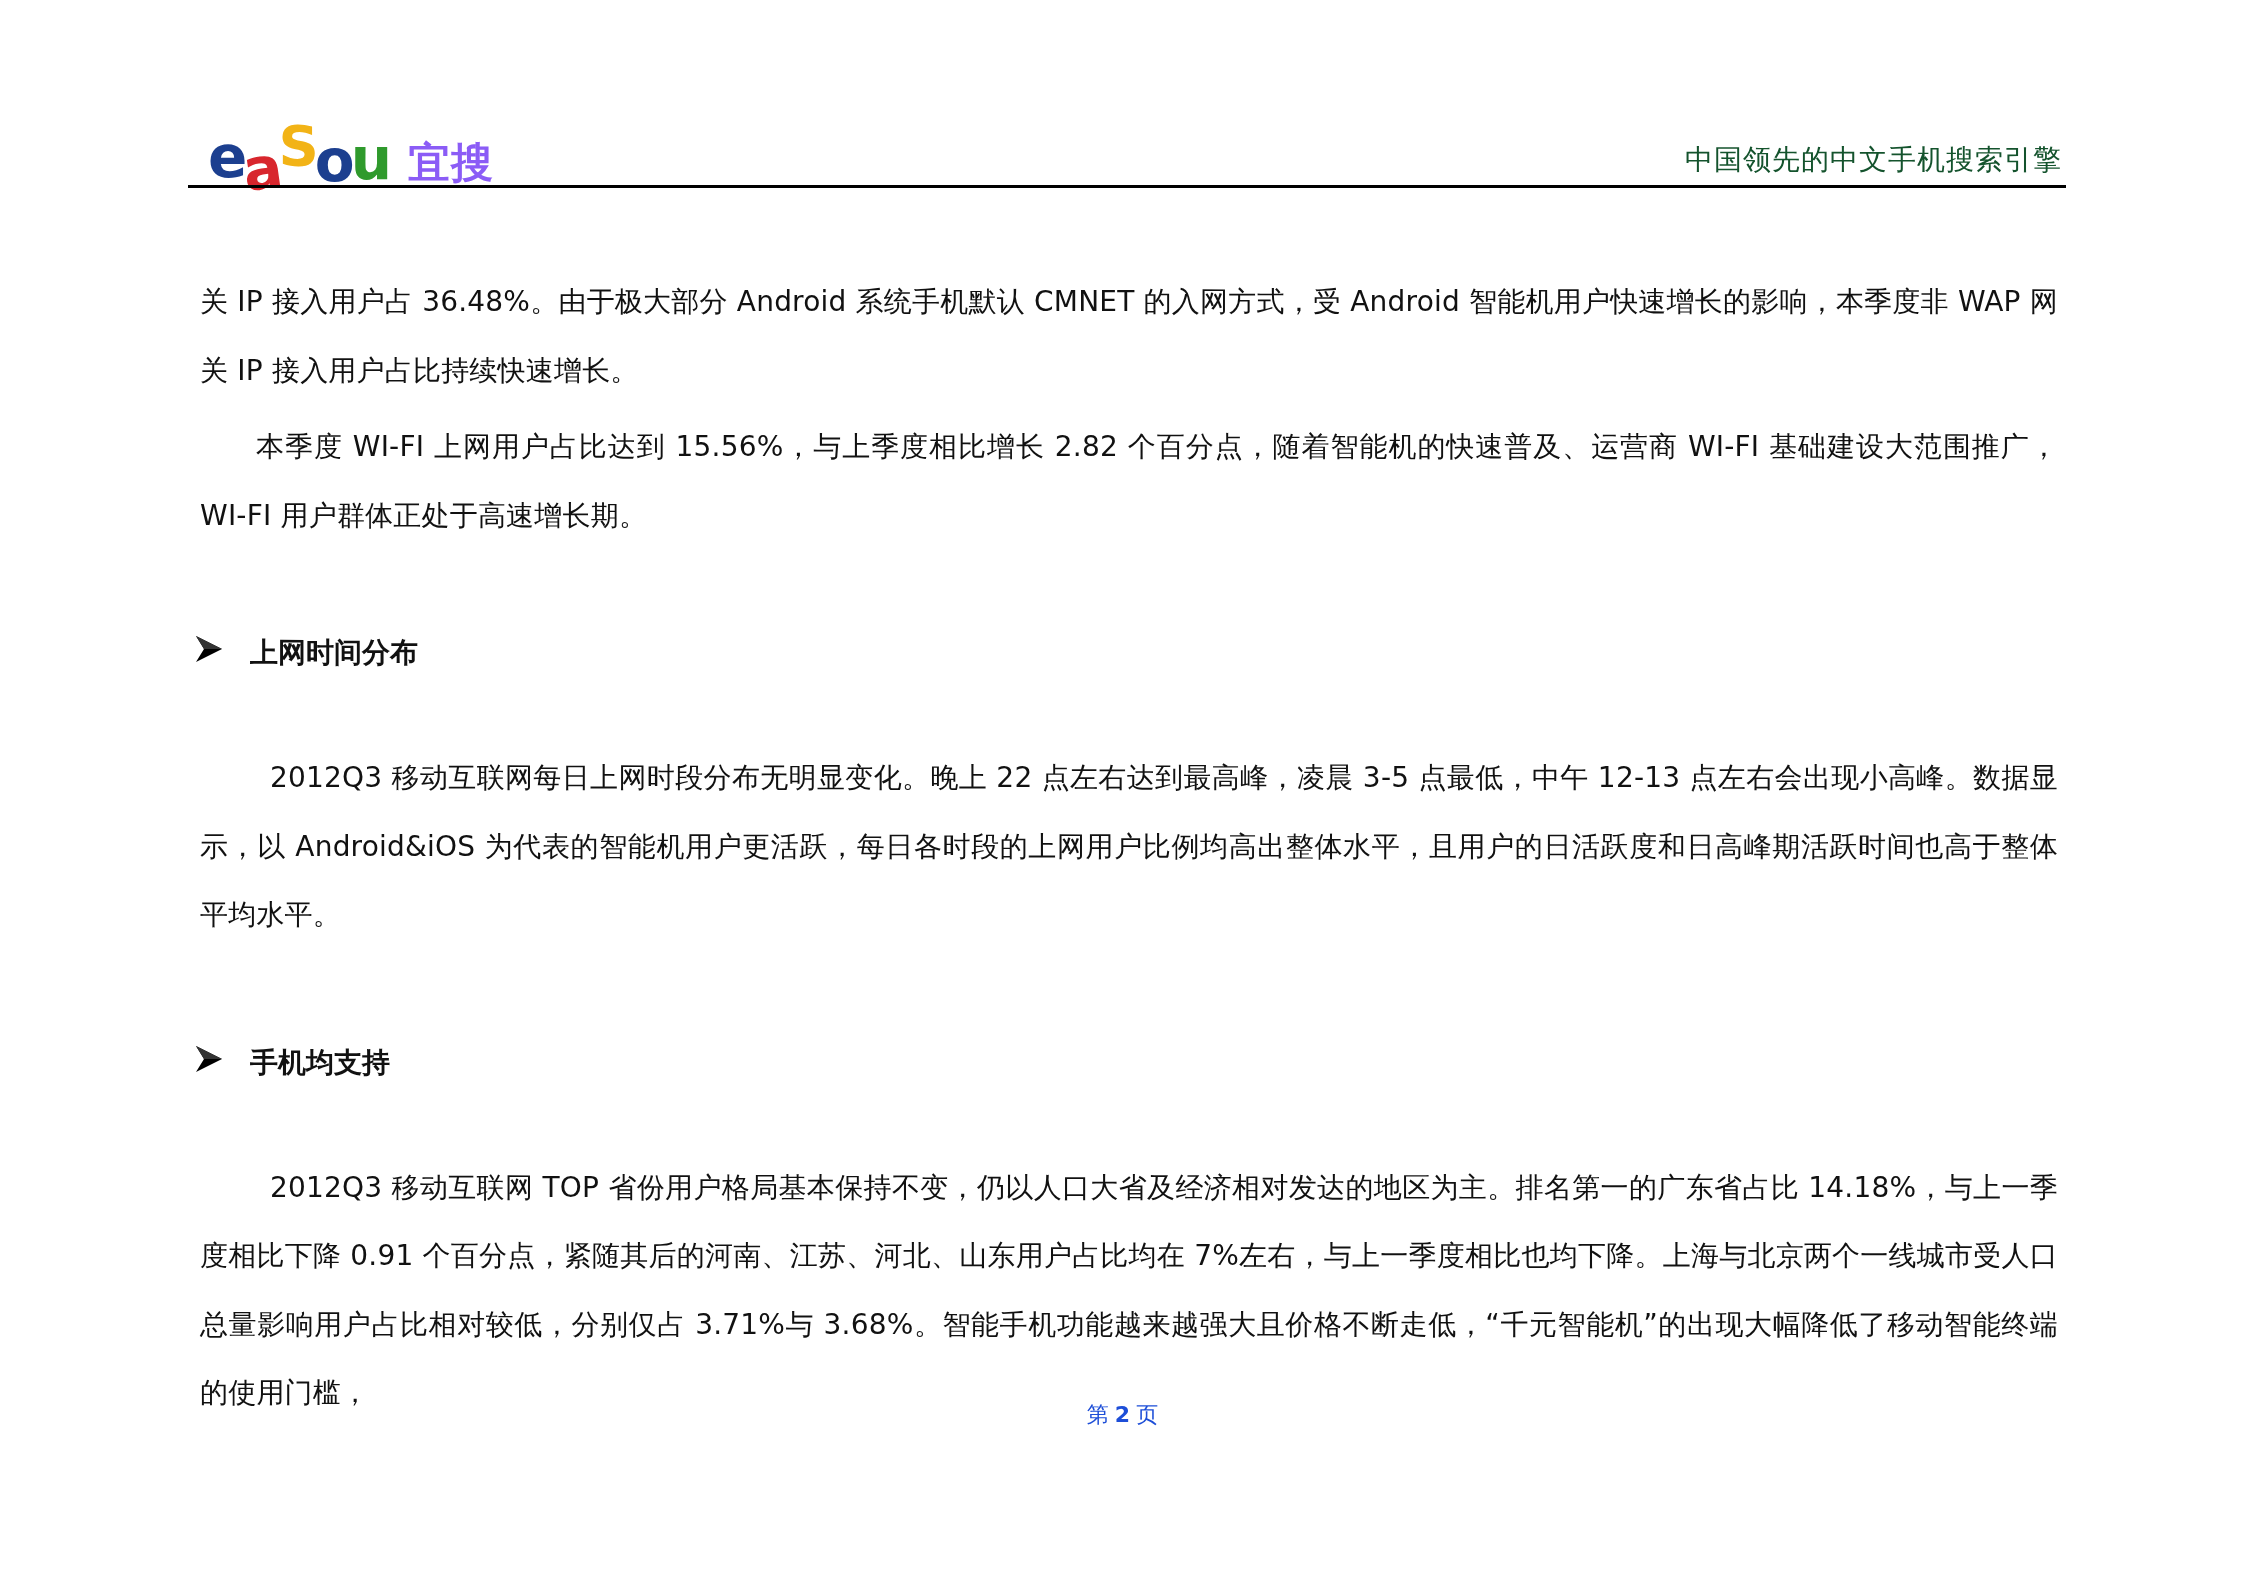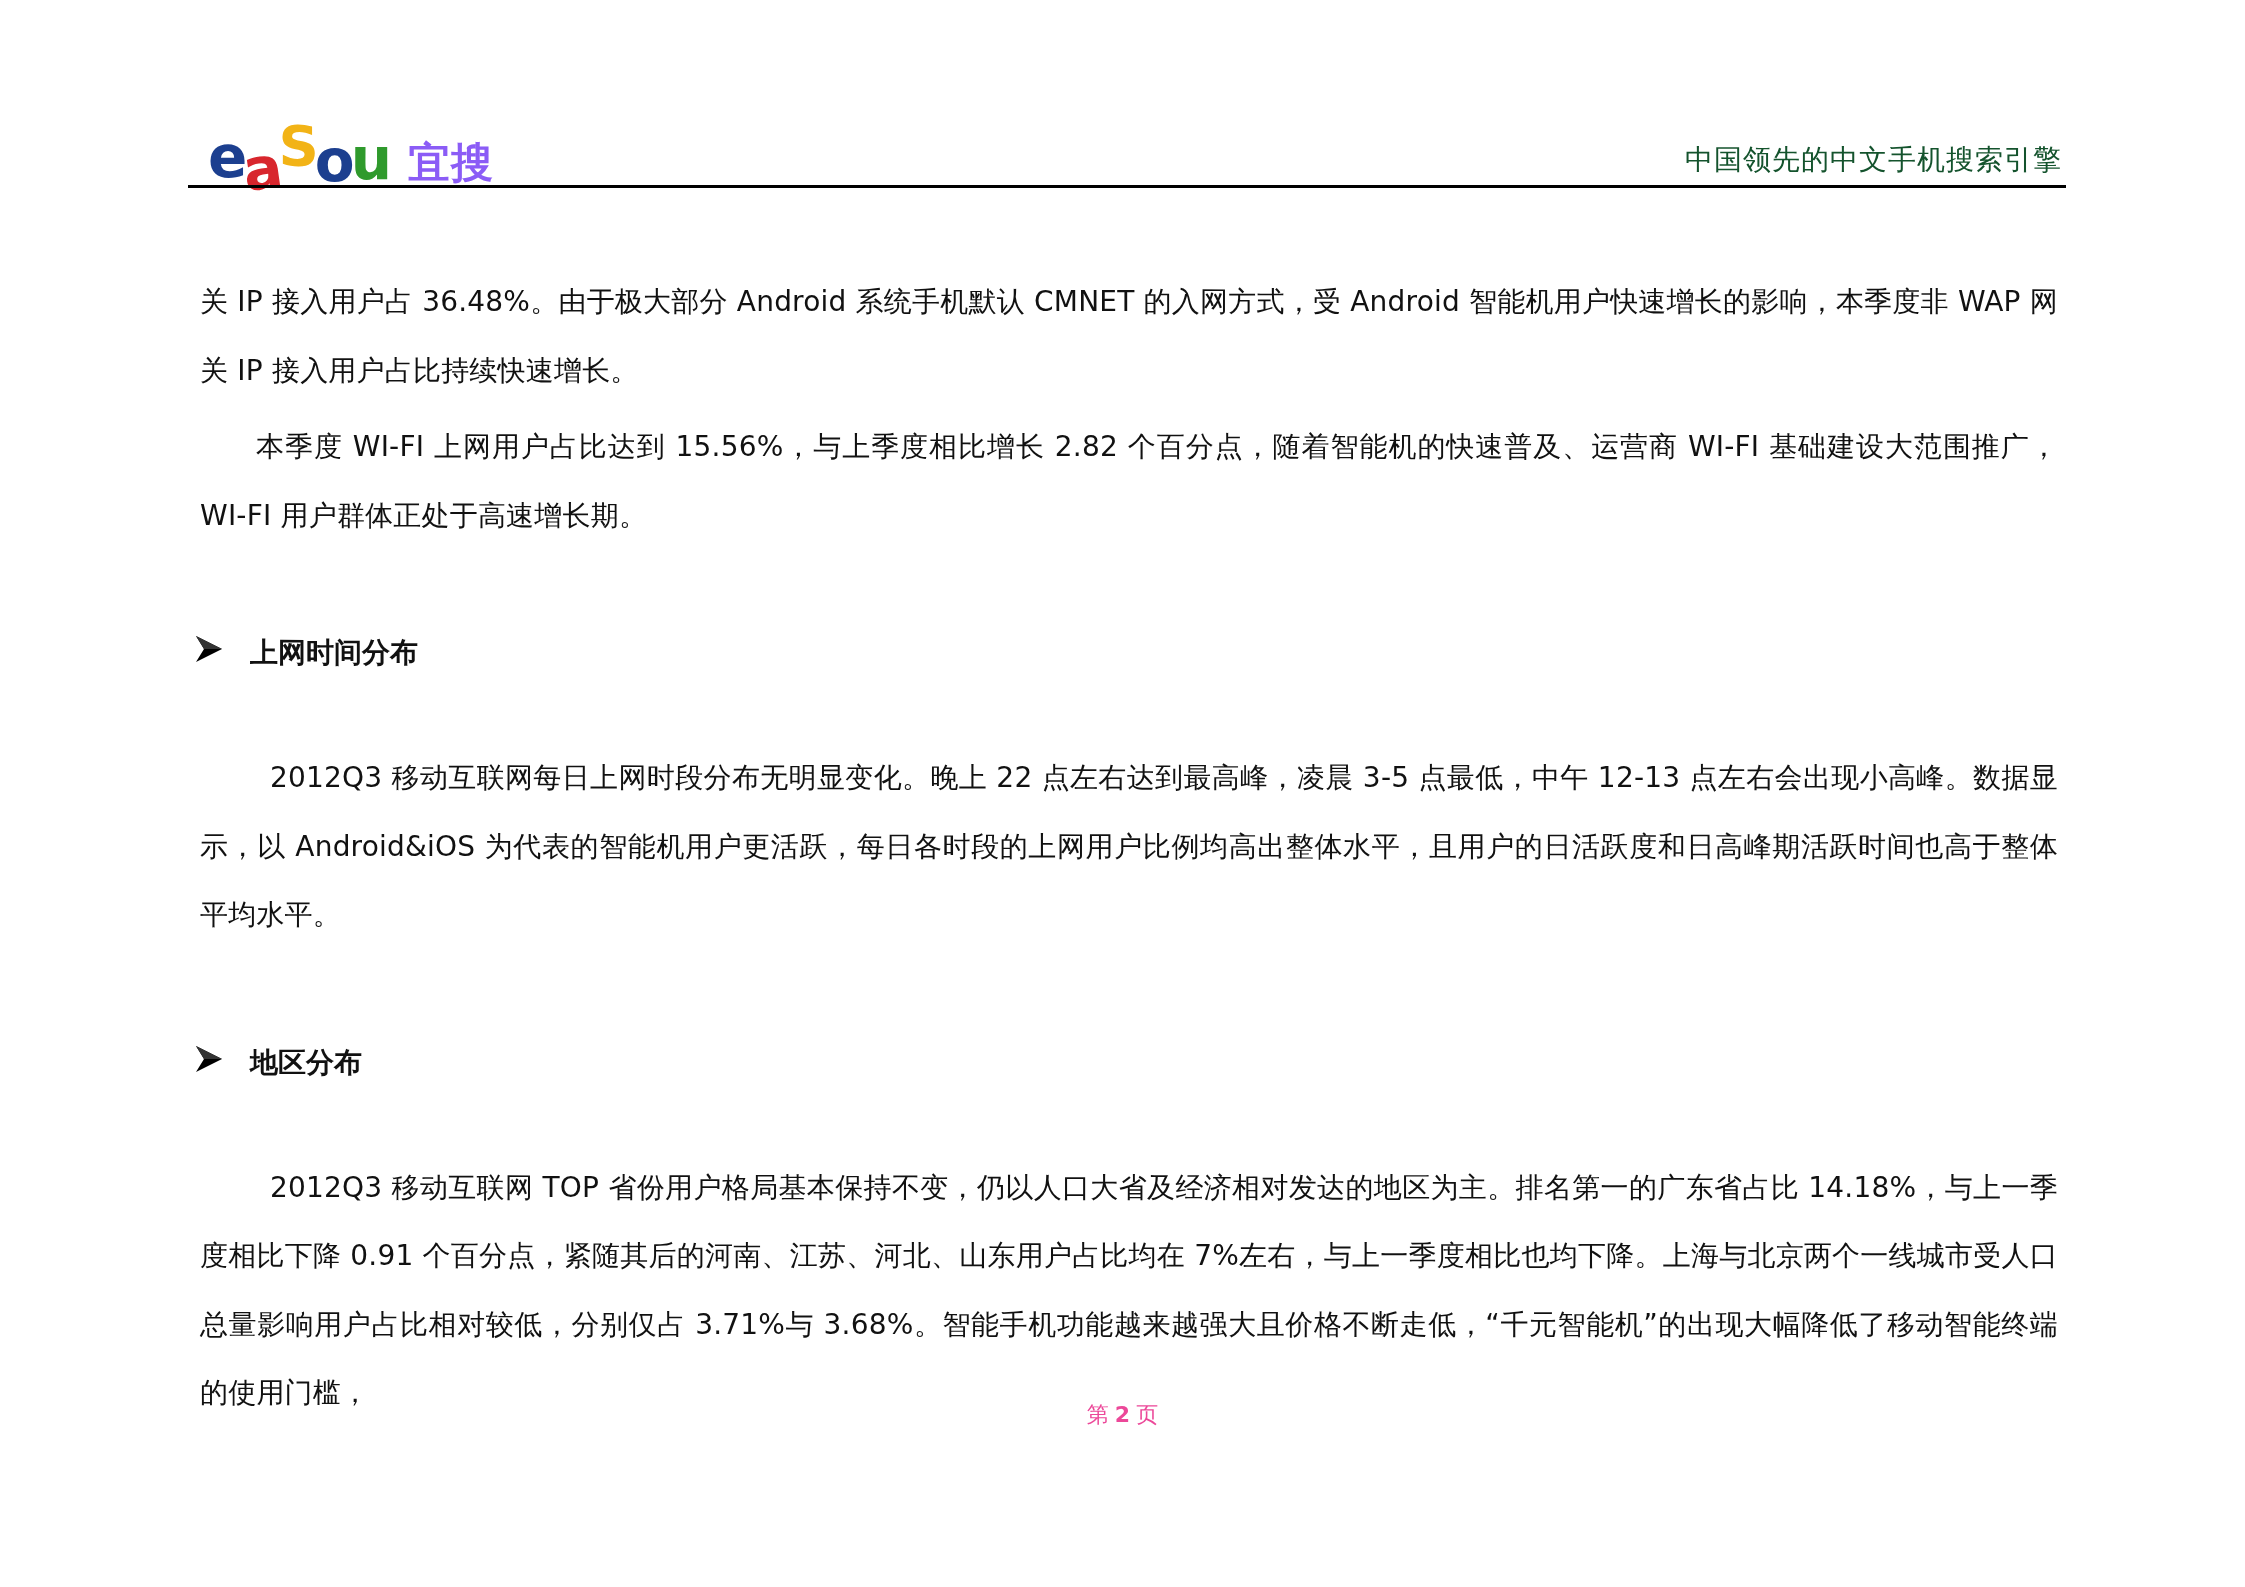--- a/index.html
+++ b/index.html
@@ -167,7 +167,7 @@
         <path d="M2 2 L28 15 L2 28 L10 15 Z" fill="#000"></path>
         <path d="M2 2 L28 15 L10 15 Z" fill="#333"></path>
       </svg>
-      <span>地区分布</span>
+      <span>手机均支持</span>
     </div>
 
     <div class="gap-4"></div>

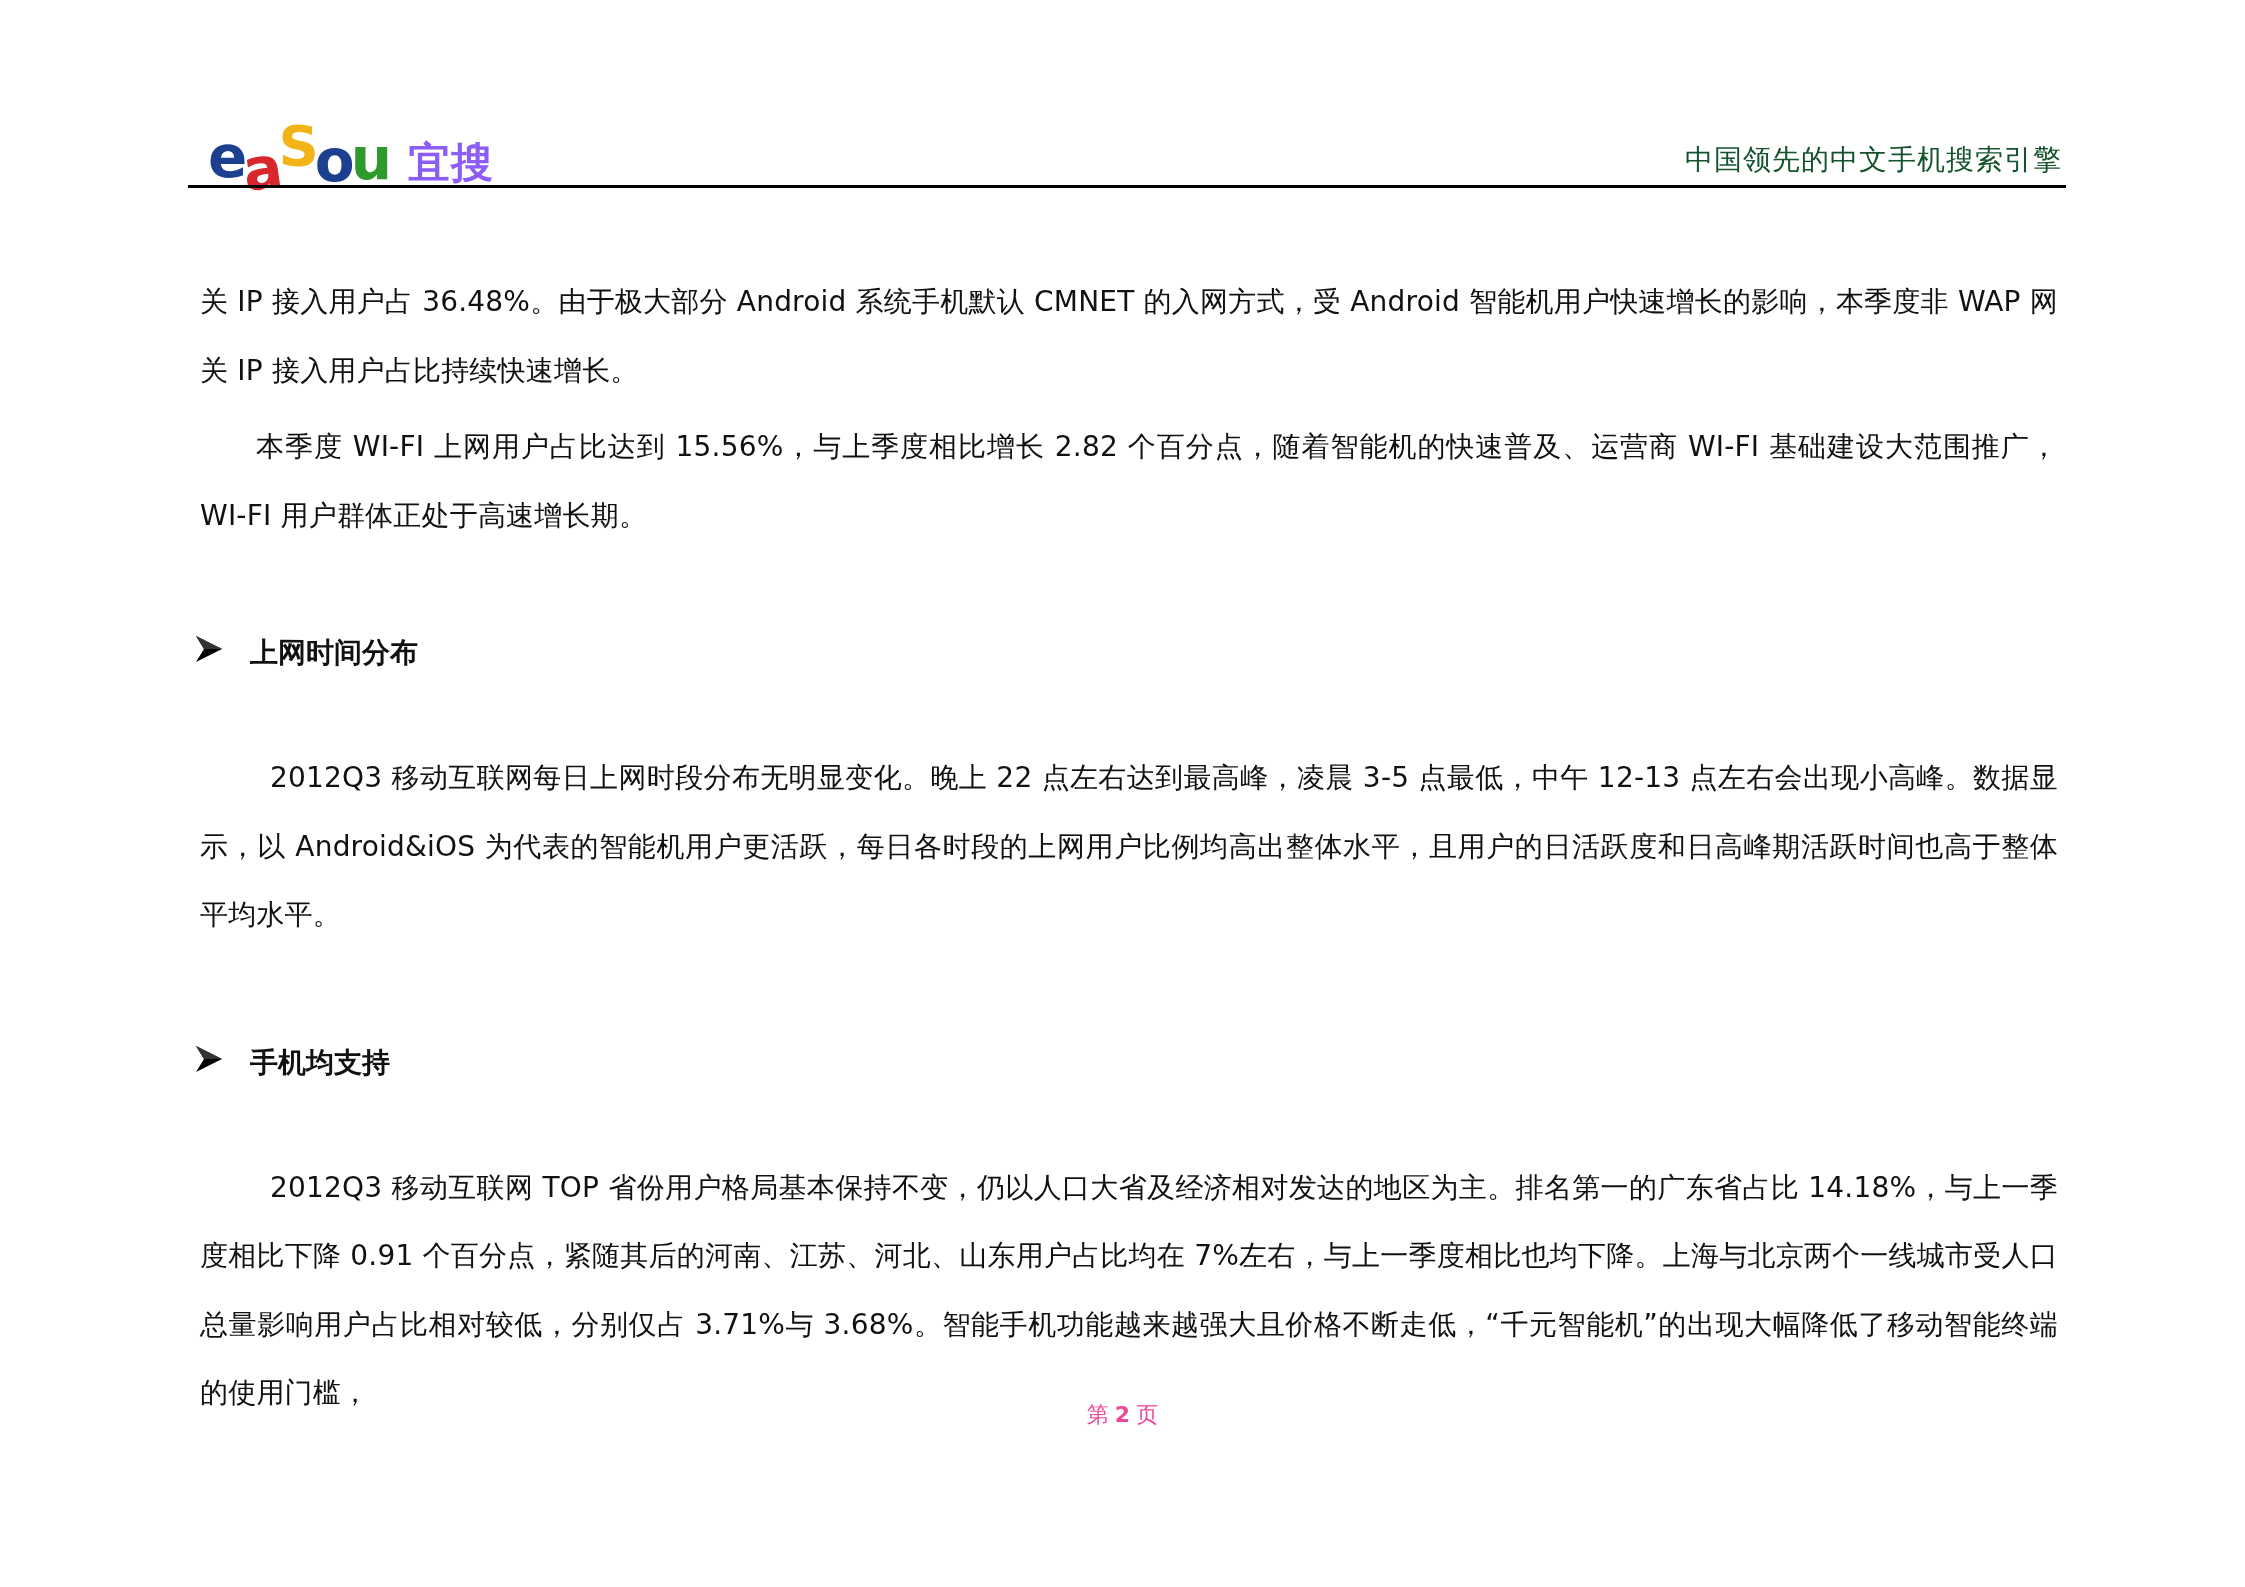--- a/index.html
+++ b/index.html
@@ -120,7 +120,7 @@
       text-align: center;
       font-family: "DejaVu Serif", "Liberation Serif", serif;
       font-size: 22px;
-      color: #ec4899;
+      color: #1d4ed8;
     }
     .footer .num { font-weight: bold; font-family: "DejaVu Sans", sans-serif; margin: 0 6px; }
   </style>

